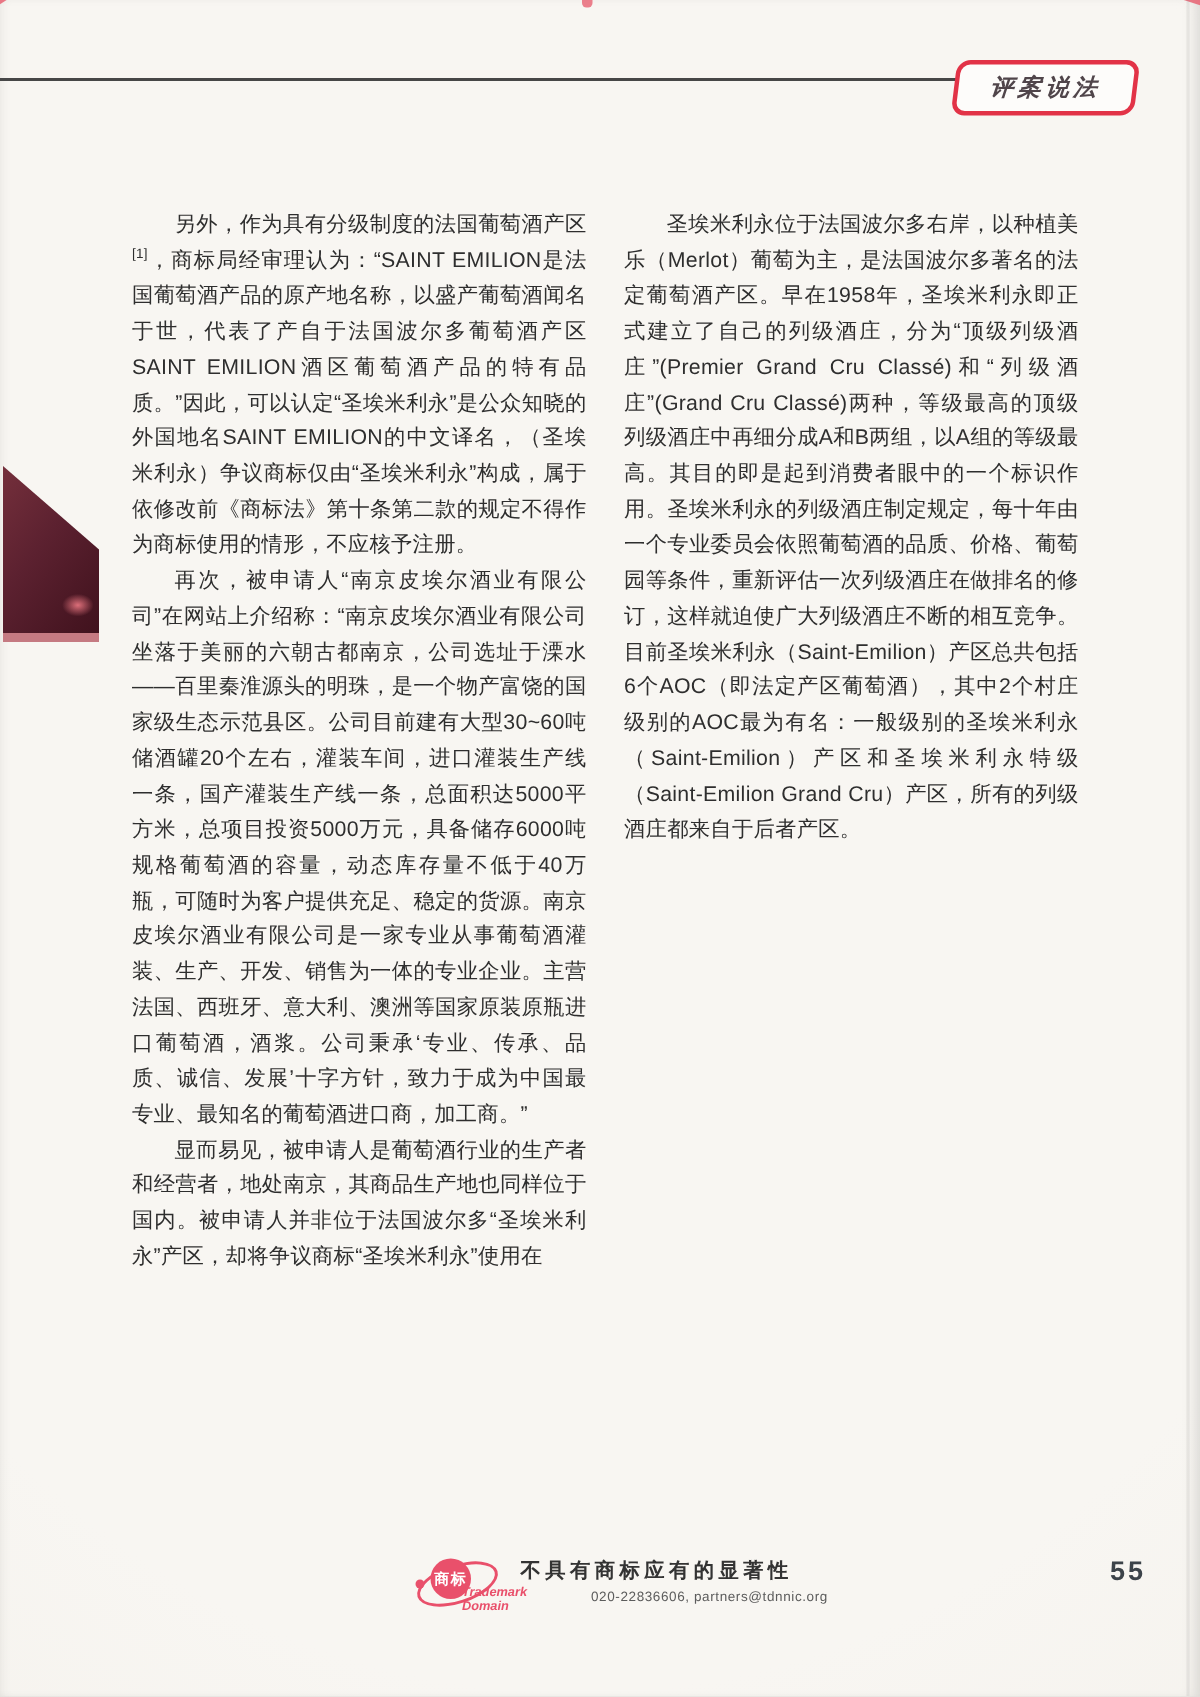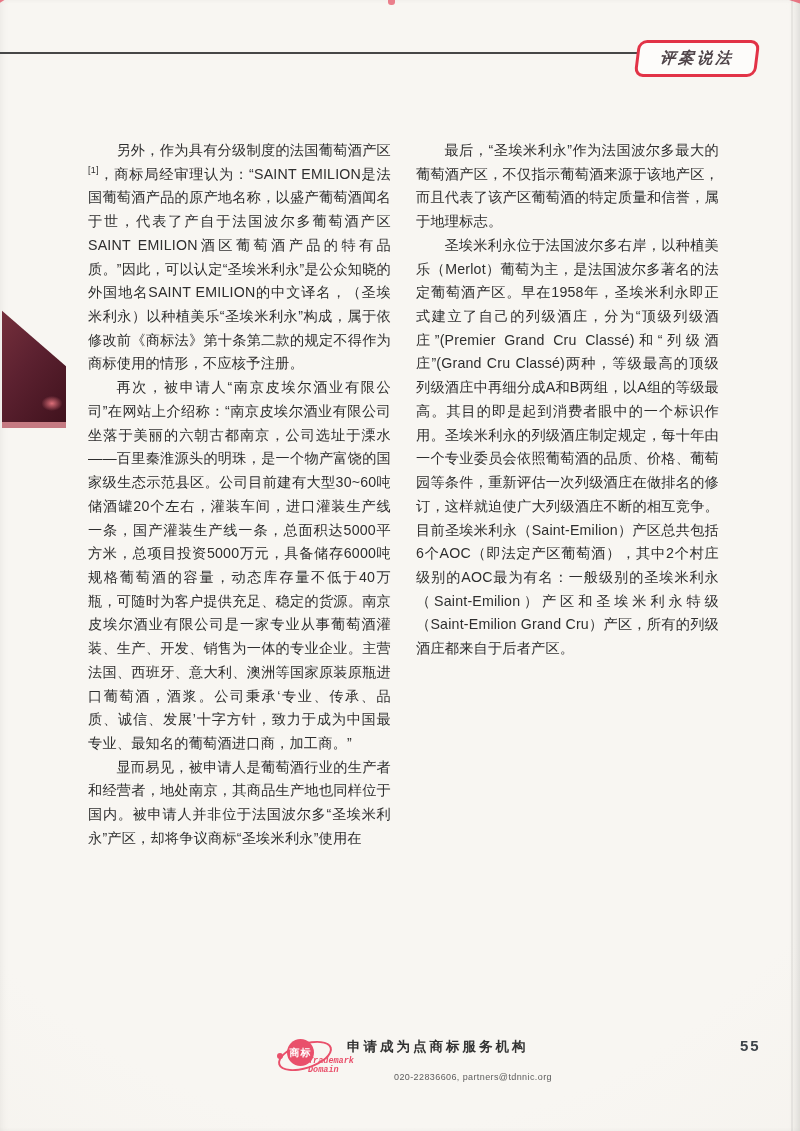--- a/index.html
+++ b/index.html
@@ -108,7 +108,6 @@
   </div>
 
   <div class="col col-right">
-    <p class="para indent">最后，“圣埃米利永”作为法国波尔多最大的葡萄酒产区，不仅指示葡萄酒来源于该地产区，而且代表了该产区葡萄酒的特定质量和信誉，属于地理标志。</p>
     <p class="para indent">圣埃米利永位于法国波尔多右岸，以种植美乐（Merlot）葡萄为主，是法国波尔多著名的法定葡萄酒产区。早在1958年，圣埃米利永即正式建立了自己的列级酒庄，分为“顶级列级酒庄”(Premier Grand Cru Classé)和“列级酒庄”(Grand Cru Classé)两种，等级最高的顶级列级酒庄中再细分成A和B两组，以A组的等级最高。其目的即是起到消费者眼中的一个标识作用。圣埃米利永的列级酒庄制定规定，每十年由一个专业委员会依照葡萄酒的品质、价格、葡萄园等条件，重新评估一次列级酒庄在做排名的修订，这样就迫使广大列级酒庄不断的相互竞争。目前圣埃米利永（Saint-Emilion）产区总共包括6个AOC（即法定产区葡萄酒），其中2个村庄级别的AOC最为有名：一般级别的圣埃米利永（Saint-Emilion）产区和圣埃米利永特级（Saint-Emilion Grand Cru）产区，所有的列级酒庄都来自于后者产区。</p>
   </div>
 

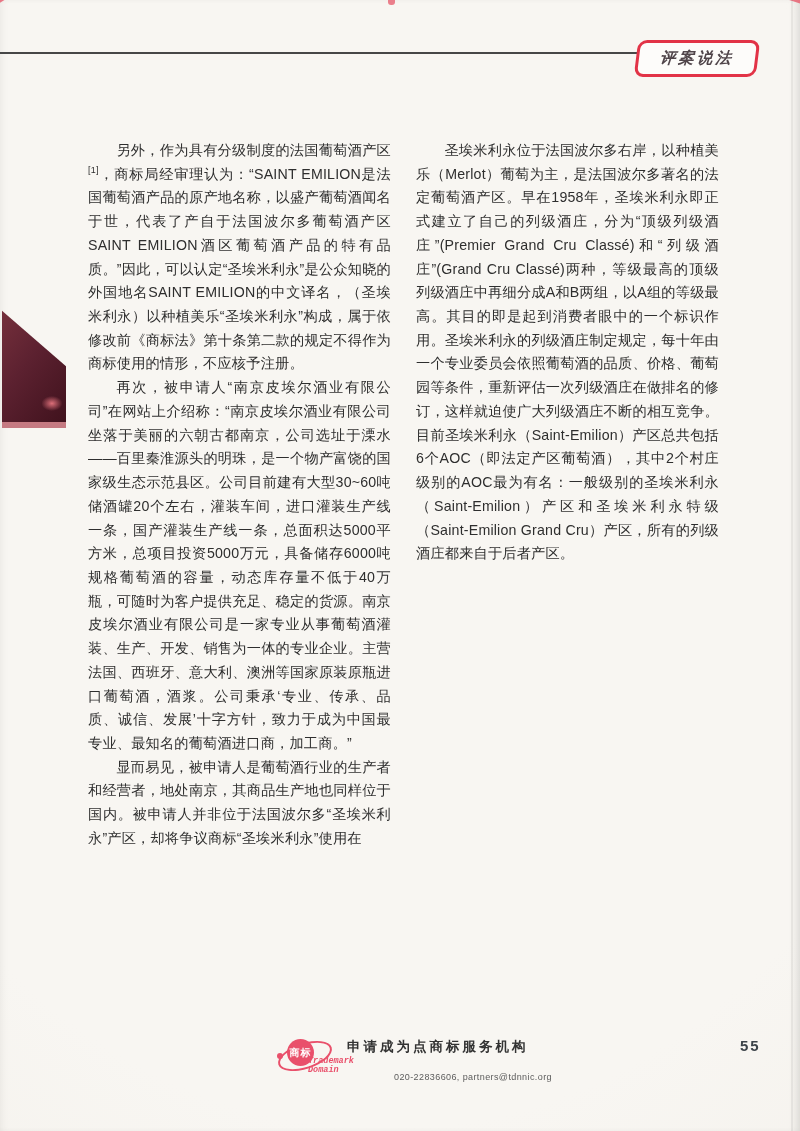--- a/index.html
+++ b/index.html
@@ -102,7 +102,7 @@
   </div>
 
   <div class="col col-left">
-    <p class="para indent"><span>另外，作为具有分级制度的法国葡萄酒产区</span><sup class="fn">[1]</sup><span>，商标局经审理认为：“SAINT EMILION是法国葡萄酒产品的原产地名称，以盛产葡萄酒闻名于世，代表了产自于法国波尔多葡萄酒产区SAINT EMILION酒区葡萄酒产品的特有品质。”因此，可以认定“圣埃米利永”是公众知晓的外国地名SAINT EMILION的中文译名，（圣埃米利永）以种植美乐“圣埃米利永”构成，属于依修改前《商标法》第十条第二款的规定不得作为商标使用的情形，不应核予注册。</span></p>
+    <p class="para indent"><span>另外，作为具有分级制度的法国葡萄酒产区</span><sup class="fn">[1]</sup><span>，商标局经审理认为：“SAINT EMILION是法国葡萄酒产品的原产地名称，以盛产葡萄酒闻名于世，代表了产自于法国波尔多葡萄酒产区SAINT EMILION酒区葡萄酒产品的特有品质。”因此，可以认定“圣埃米利永”是公众知晓的外国地名SAINT EMILION的中文译名，（圣埃米利永）争议商标仅由“圣埃米利永”构成，属于依修改前《商标法》第十条第二款的规定不得作为商标使用的情形，不应核予注册。</span></p>
     <p class="para indent">再次，被申请人“南京皮埃尔酒业有限公司”在网站上介绍称：“南京皮埃尔酒业有限公司坐落于美丽的六朝古都南京，公司选址于溧水——百里秦淮源头的明珠，是一个物产富饶的国家级生态示范县区。公司目前建有大型30~60吨储酒罐20个左右，灌装车间，进口灌装生产线一条，国产灌装生产线一条，总面积达5000平方米，总项目投资5000万元，具备储存6000吨规格葡萄酒的容量，动态库存量不低于40万瓶，可随时为客户提供充足、稳定的货源。南京皮埃尔酒业有限公司是一家专业从事葡萄酒灌装、生产、开发、销售为一体的专业企业。主营法国、西班牙、意大利、澳洲等国家原装原瓶进口葡萄酒，酒浆。公司秉承‘专业、传承、品质、诚信、发展’十字方针，致力于成为中国最专业、最知名的葡萄酒进口商，加工商。”</p>
     <p class="para indent">显而易见，被申请人是葡萄酒行业的生产者和经营者，地处南京，其商品生产地也同样位于国内。被申请人并非位于法国波尔多“圣埃米利永”产区，却将争议商标“圣埃米利永”使用在</p>
   </div>

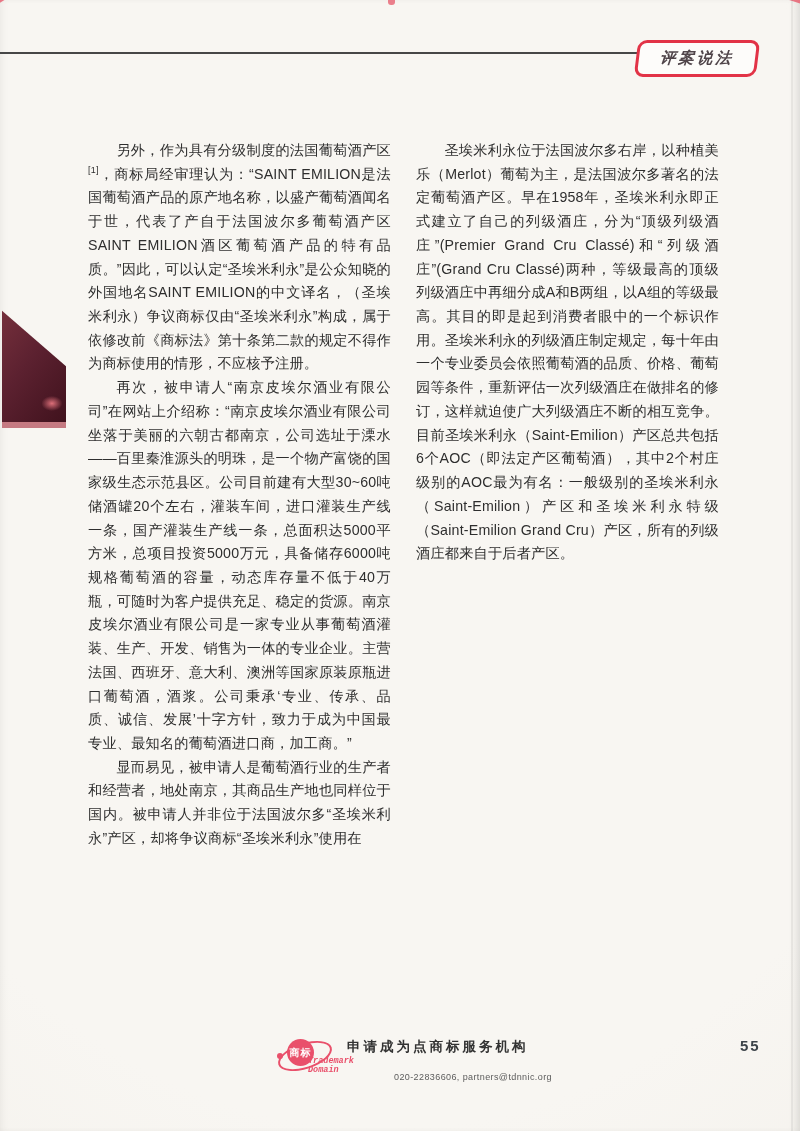--- a/index.html
+++ b/index.html
@@ -119,7 +119,7 @@
   </div>
 
   <div class="footer-text">
-    <div class="footer-line1">申请成为点商标服务机构</div>
+    <div class="footer-line1">不具有商标应有的显著性</div>
     <div class="footer-line2">020-22836606, partners@tdnnic.org</div>
   </div>
 

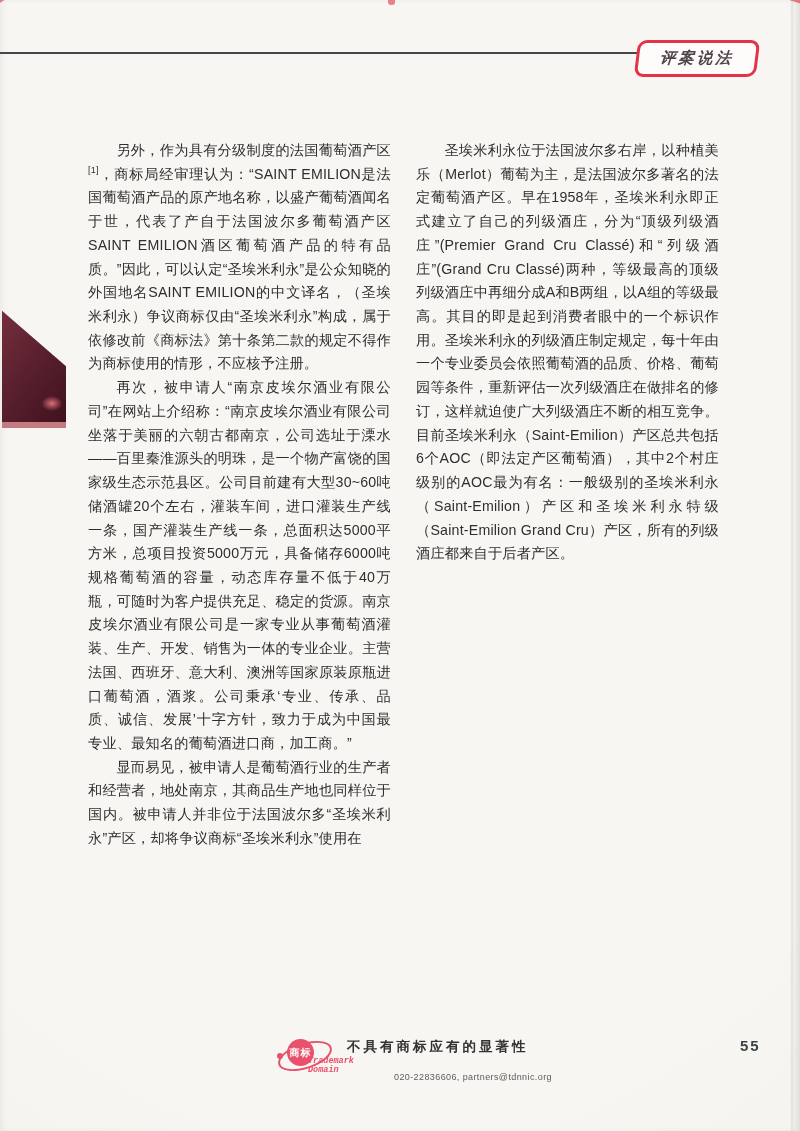--- a/index.html
+++ b/index.html
@@ -78,7 +78,7 @@
   .footer-line2{margin-top:16px;font-size:9px;letter-spacing:.4px;color:#5c5c5c;padding-left:47px;}
   .page-number{
     position:absolute;left:740px;top:1037px;
-    font-size:15px;font-weight:bold;letter-spacing:2px;color:#3c4349;
+    font-size:18px;font-weight:bold;letter-spacing:2px;color:#3c4349;
   }
 </style>
 </head>

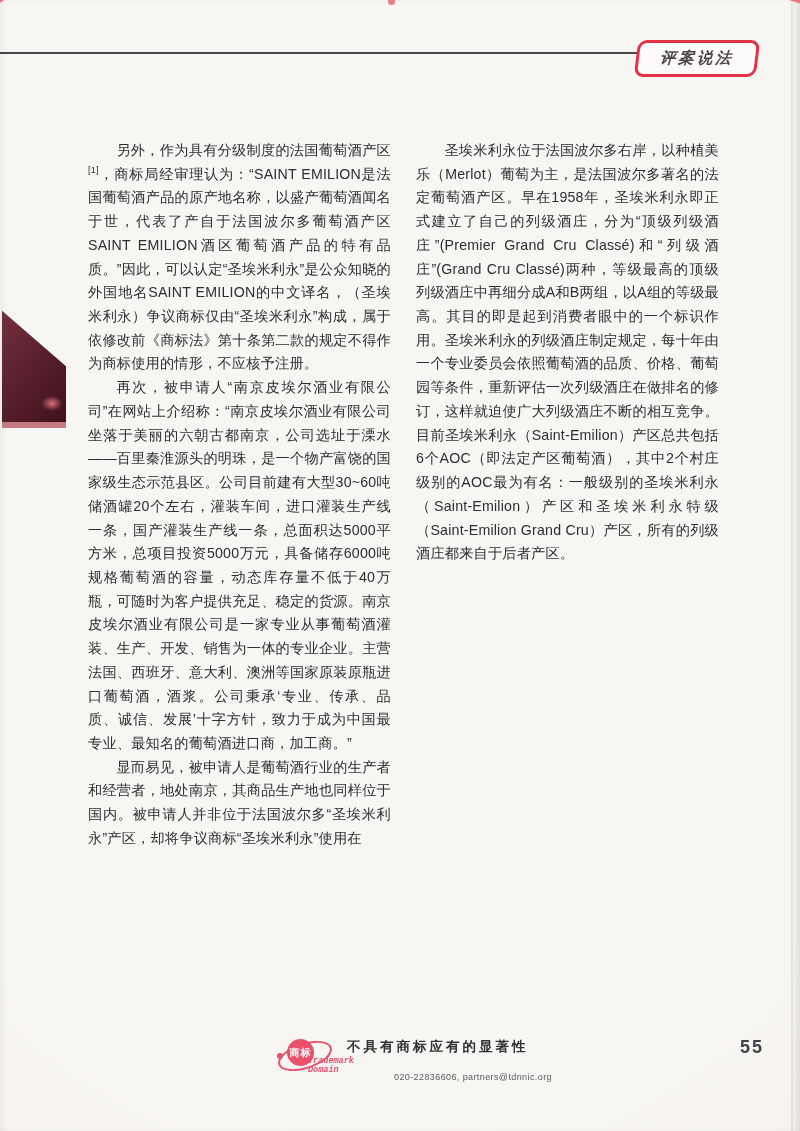--- a/index.html
+++ b/index.html
@@ -71,7 +71,7 @@
   }
   .logo-brand{
     position:absolute;left:28px;top:21px;color:#e9506b;font-style:italic;font-weight:bold;
-    font-size:8.5px;line-height:9px;white-space:nowrap;font-family:Liberation Mono, monospace;
+    font-size:8.5px;line-height:9px;white-space:nowrap;
   }
   .footer-text{position:absolute;left:347px;top:1038px;}
   .footer-line1{font-size:13.5px;font-weight:bold;letter-spacing:3px;color:#333;}

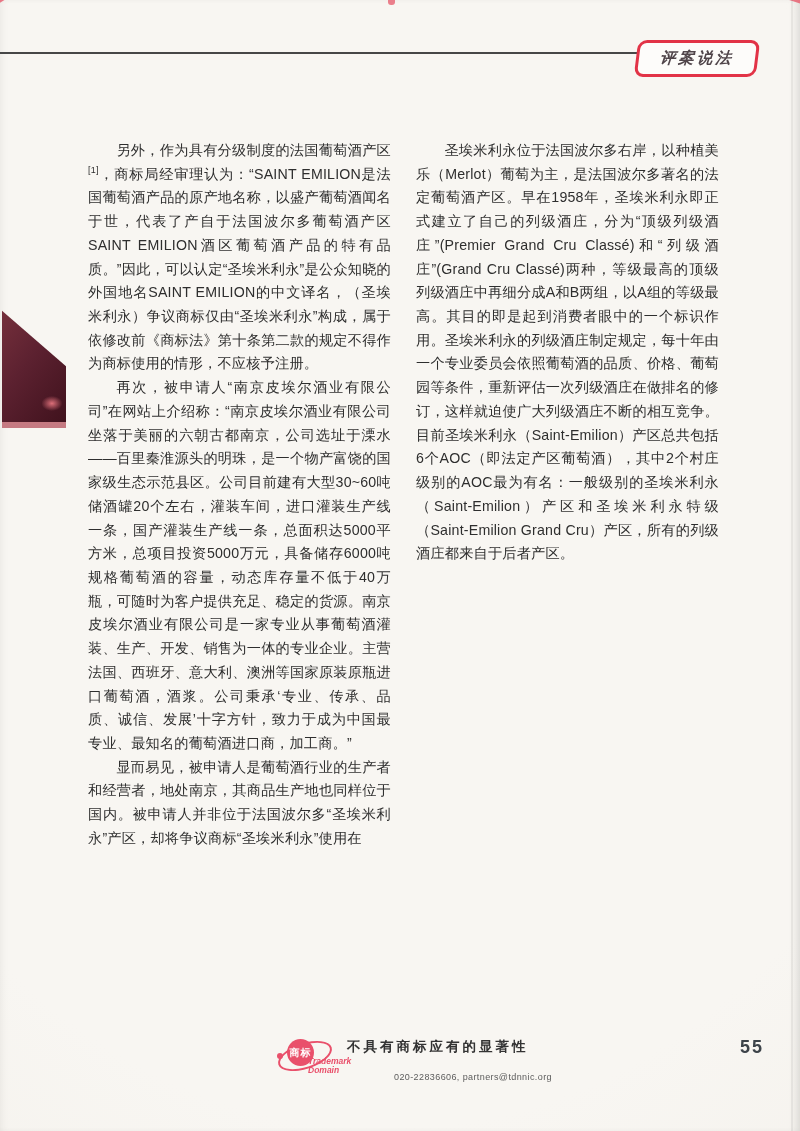--- a/index.html
+++ b/index.html
@@ -75,7 +75,7 @@
   }
   .footer-text{position:absolute;left:347px;top:1038px;}
   .footer-line1{font-size:13.5px;font-weight:bold;letter-spacing:3px;color:#333;}
-  .footer-line2{margin-top:16px;font-size:9px;letter-spacing:.4px;color:#5c5c5c;padding-left:47px;}
+  .footer-line2{margin-top:3px;font-size:9px;letter-spacing:.4px;color:#5c5c5c;padding-left:47px;}
   .page-number{
     position:absolute;left:740px;top:1037px;
     font-size:18px;font-weight:bold;letter-spacing:2px;color:#3c4349;

